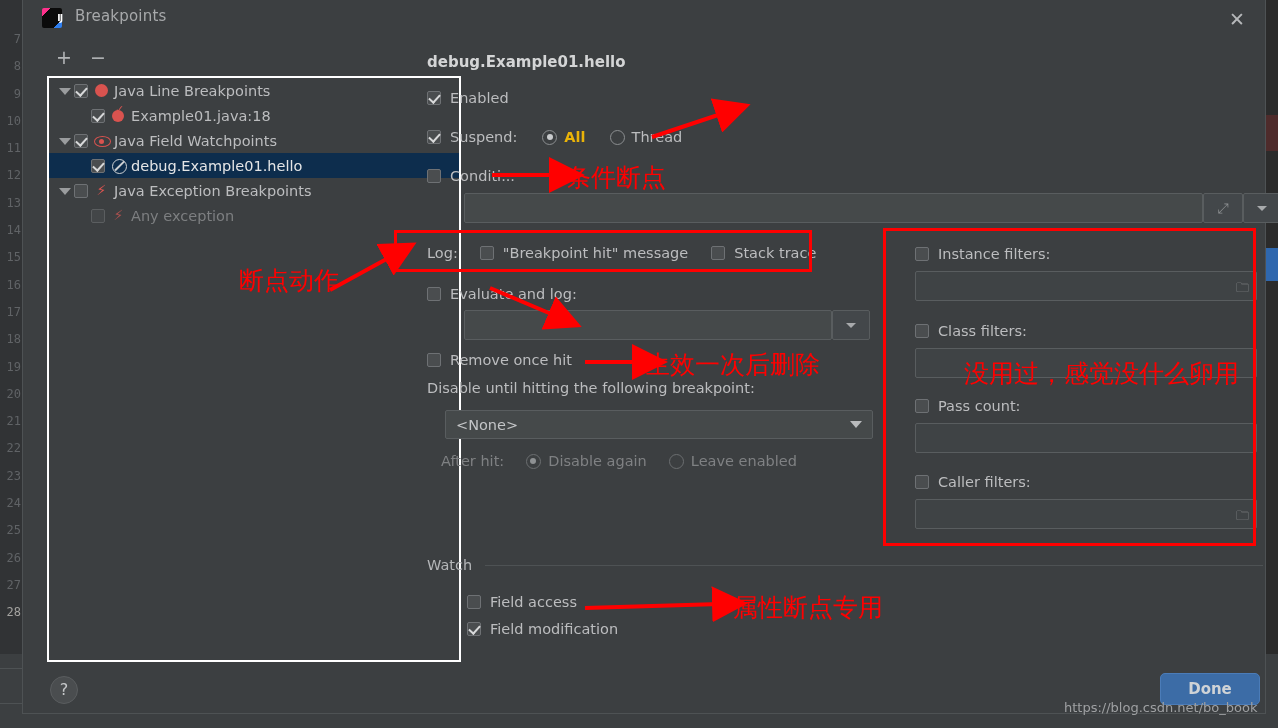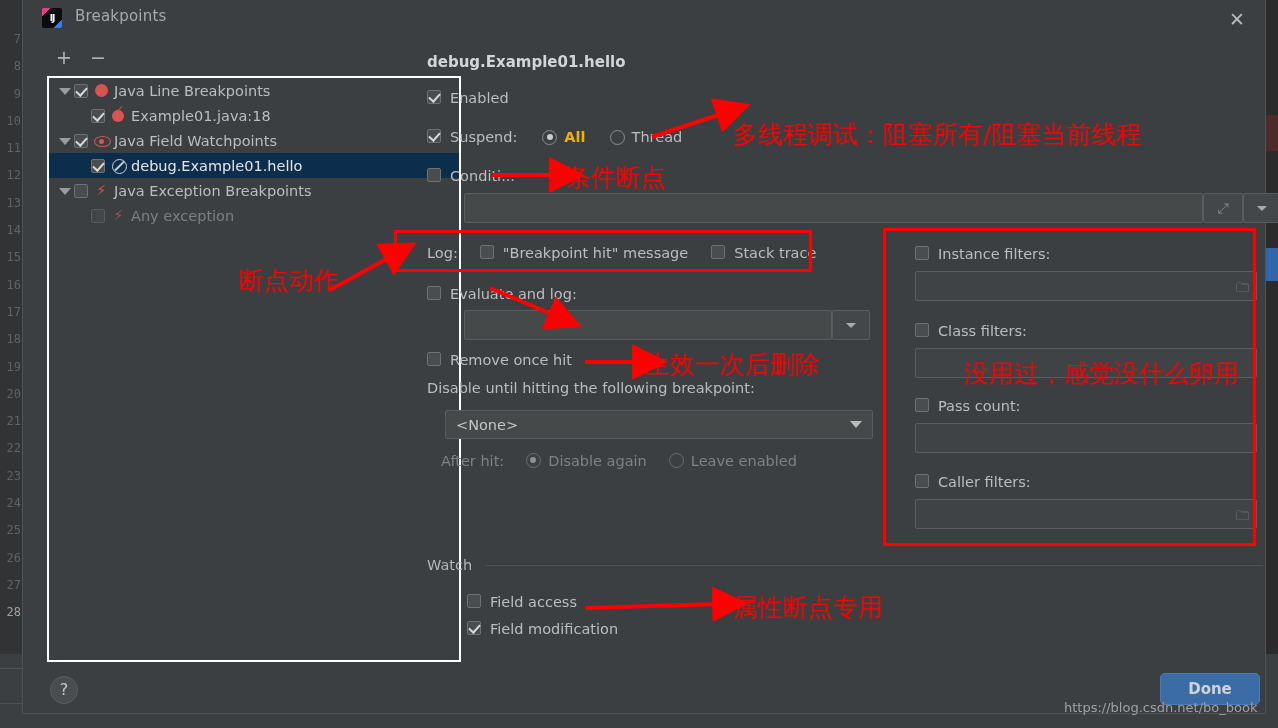--- a/index.html
+++ b/index.html
@@ -40,7 +40,7 @@
     position: absolute; left: 19px; top: 8px; width: 20px; height: 20px;
     border-radius: 2px;
     background: linear-gradient(135deg,#ff318c 0%,#ff318c 22%,#0b0b0b 22%,#0b0b0b 78%,#2f7ff0 78%);
-    display:flex; align-items:center; justify-content:center;
+    display:flex; align-items:center; justify-content:flex-end;
   }
   .title-icon span {
     color:#fff; font-size:9px; font-weight:bold; letter-spacing:-1px;

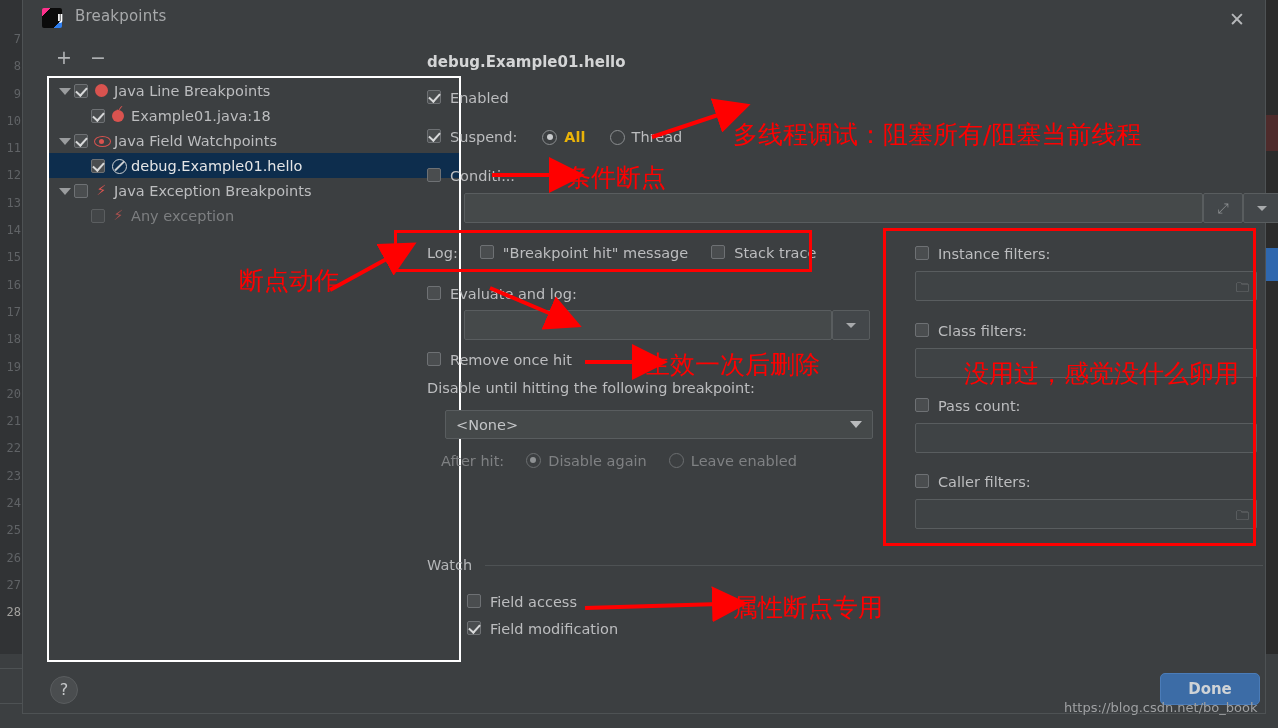--- a/index.html
+++ b/index.html
@@ -115,7 +115,7 @@
   .form { position: absolute; left: 382px; top: 50px; width: 860px; height: 610px; }
   .form-title { position:absolute; left:22px; top:3px; font-size:15px; font-weight:bold; color:#d4d5d6; }
 
-  .row { position: absolute; display: flex; align-items: flex-start; white-space: nowrap; }
+  .row { position: absolute; display: flex; align-items: center; white-space: nowrap; }
   .lbl { font-size: 14.5px; color: #bcbdbf; }
   .lbl.bold { font-weight: bold; color:#eab308; }
   .lbl.dim { color: #7f8183; }

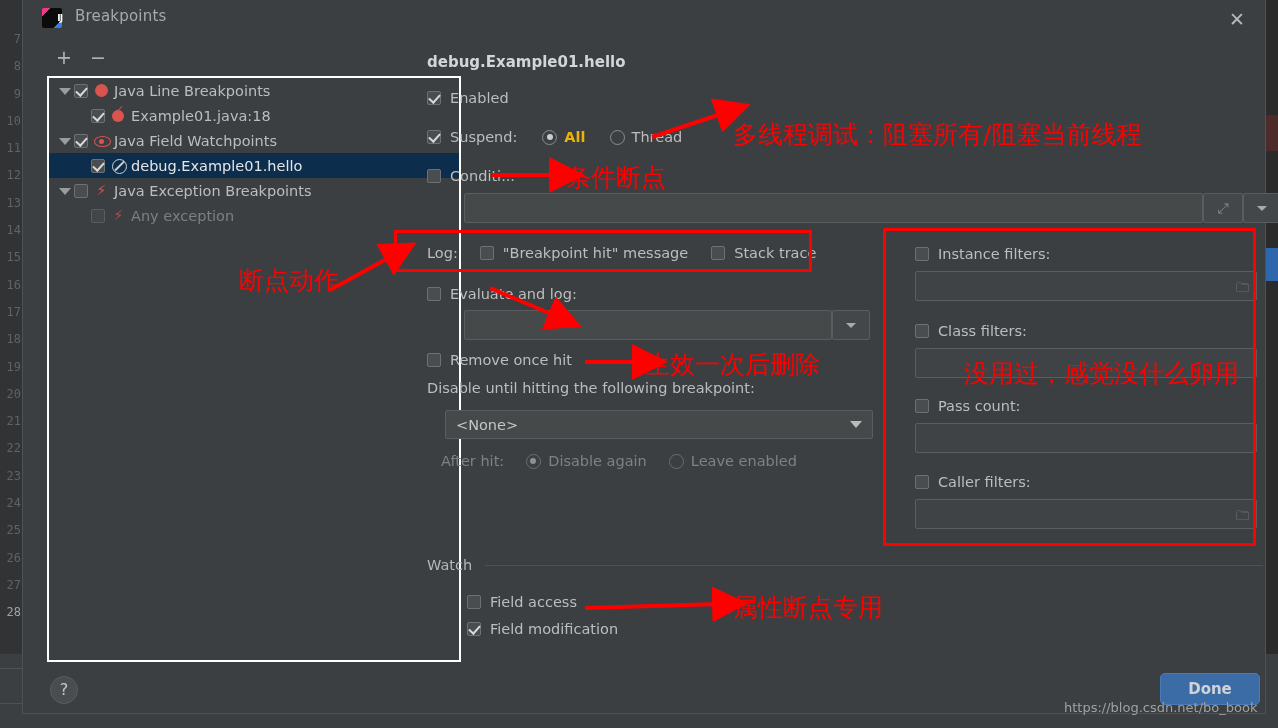--- a/index.html
+++ b/index.html
@@ -422,7 +422,6 @@
     <line x1="585" y1="608" x2="720" y2="604" stroke="#ff0000" stroke-width="4" marker-end="url(#ah)"></line>
   </svg>
 
-  <div class="anno-txt" style="left:733px; top:118px; font-size:25px;">多线程调试：阻塞所有/阻塞当前线程</div>
   <div class="anno-txt" style="left:566px; top:161px; font-size:25px;">条件断点</div>
   <div class="anno-txt" style="left:239px; top:264px; font-size:25px;">断点动作</div>
   <div class="anno-txt" style="left:645px; top:348px; font-size:25px;">生效一次后删除</div>

